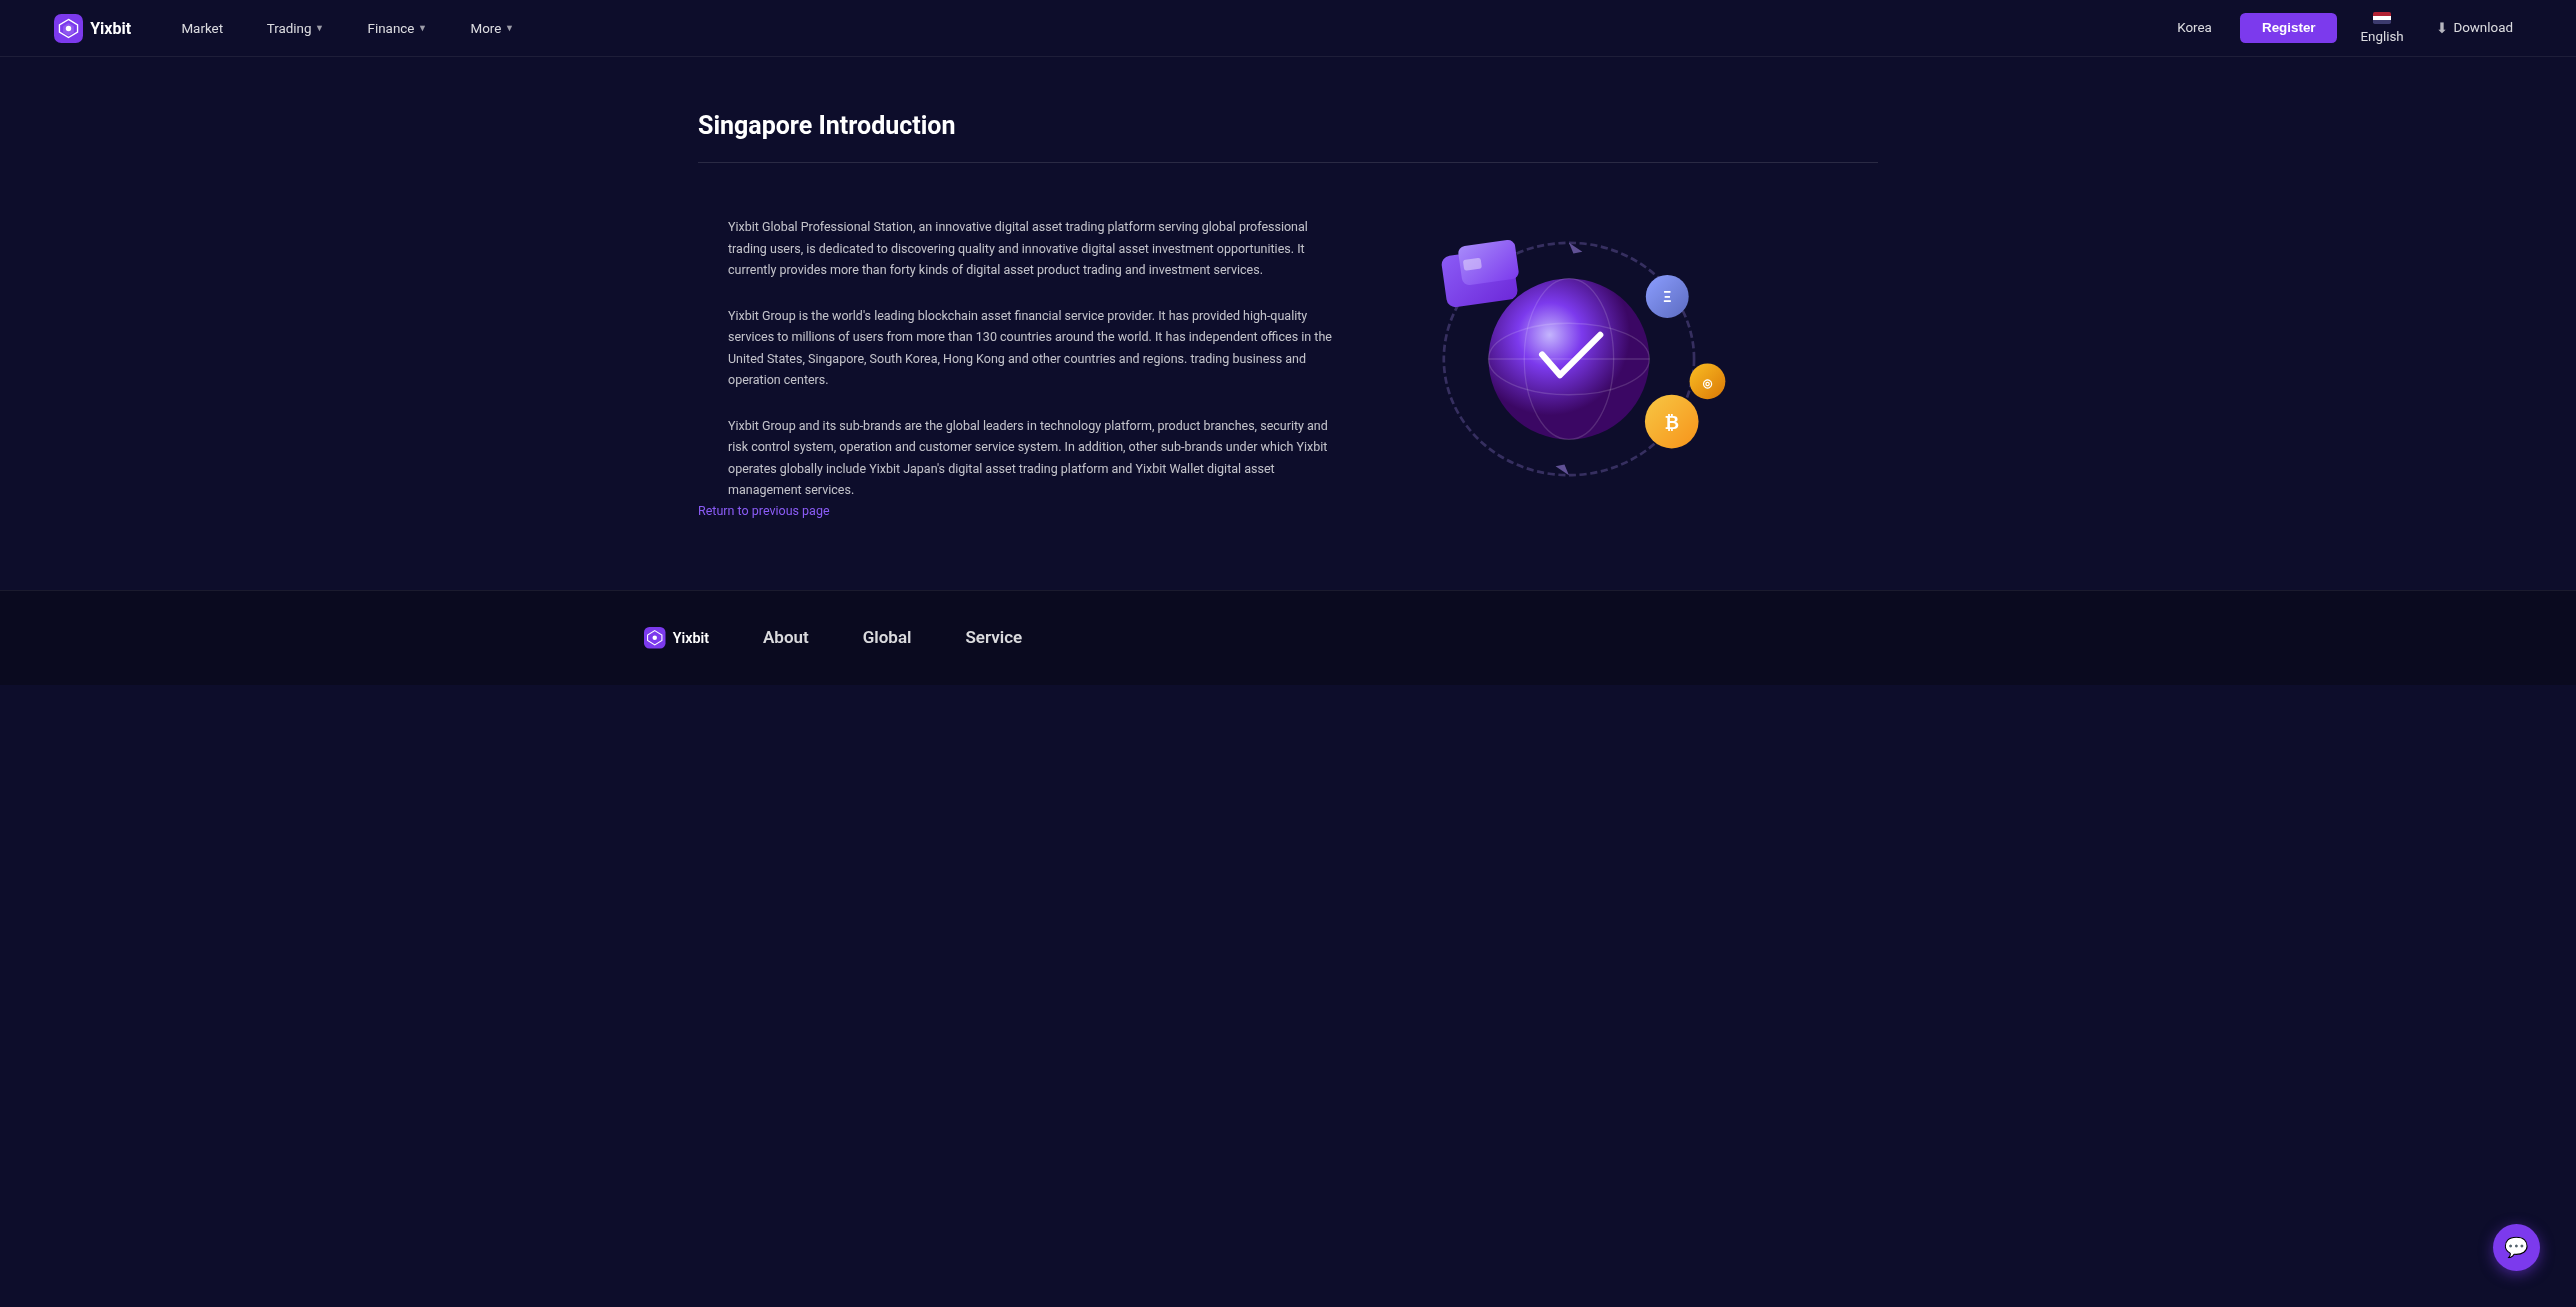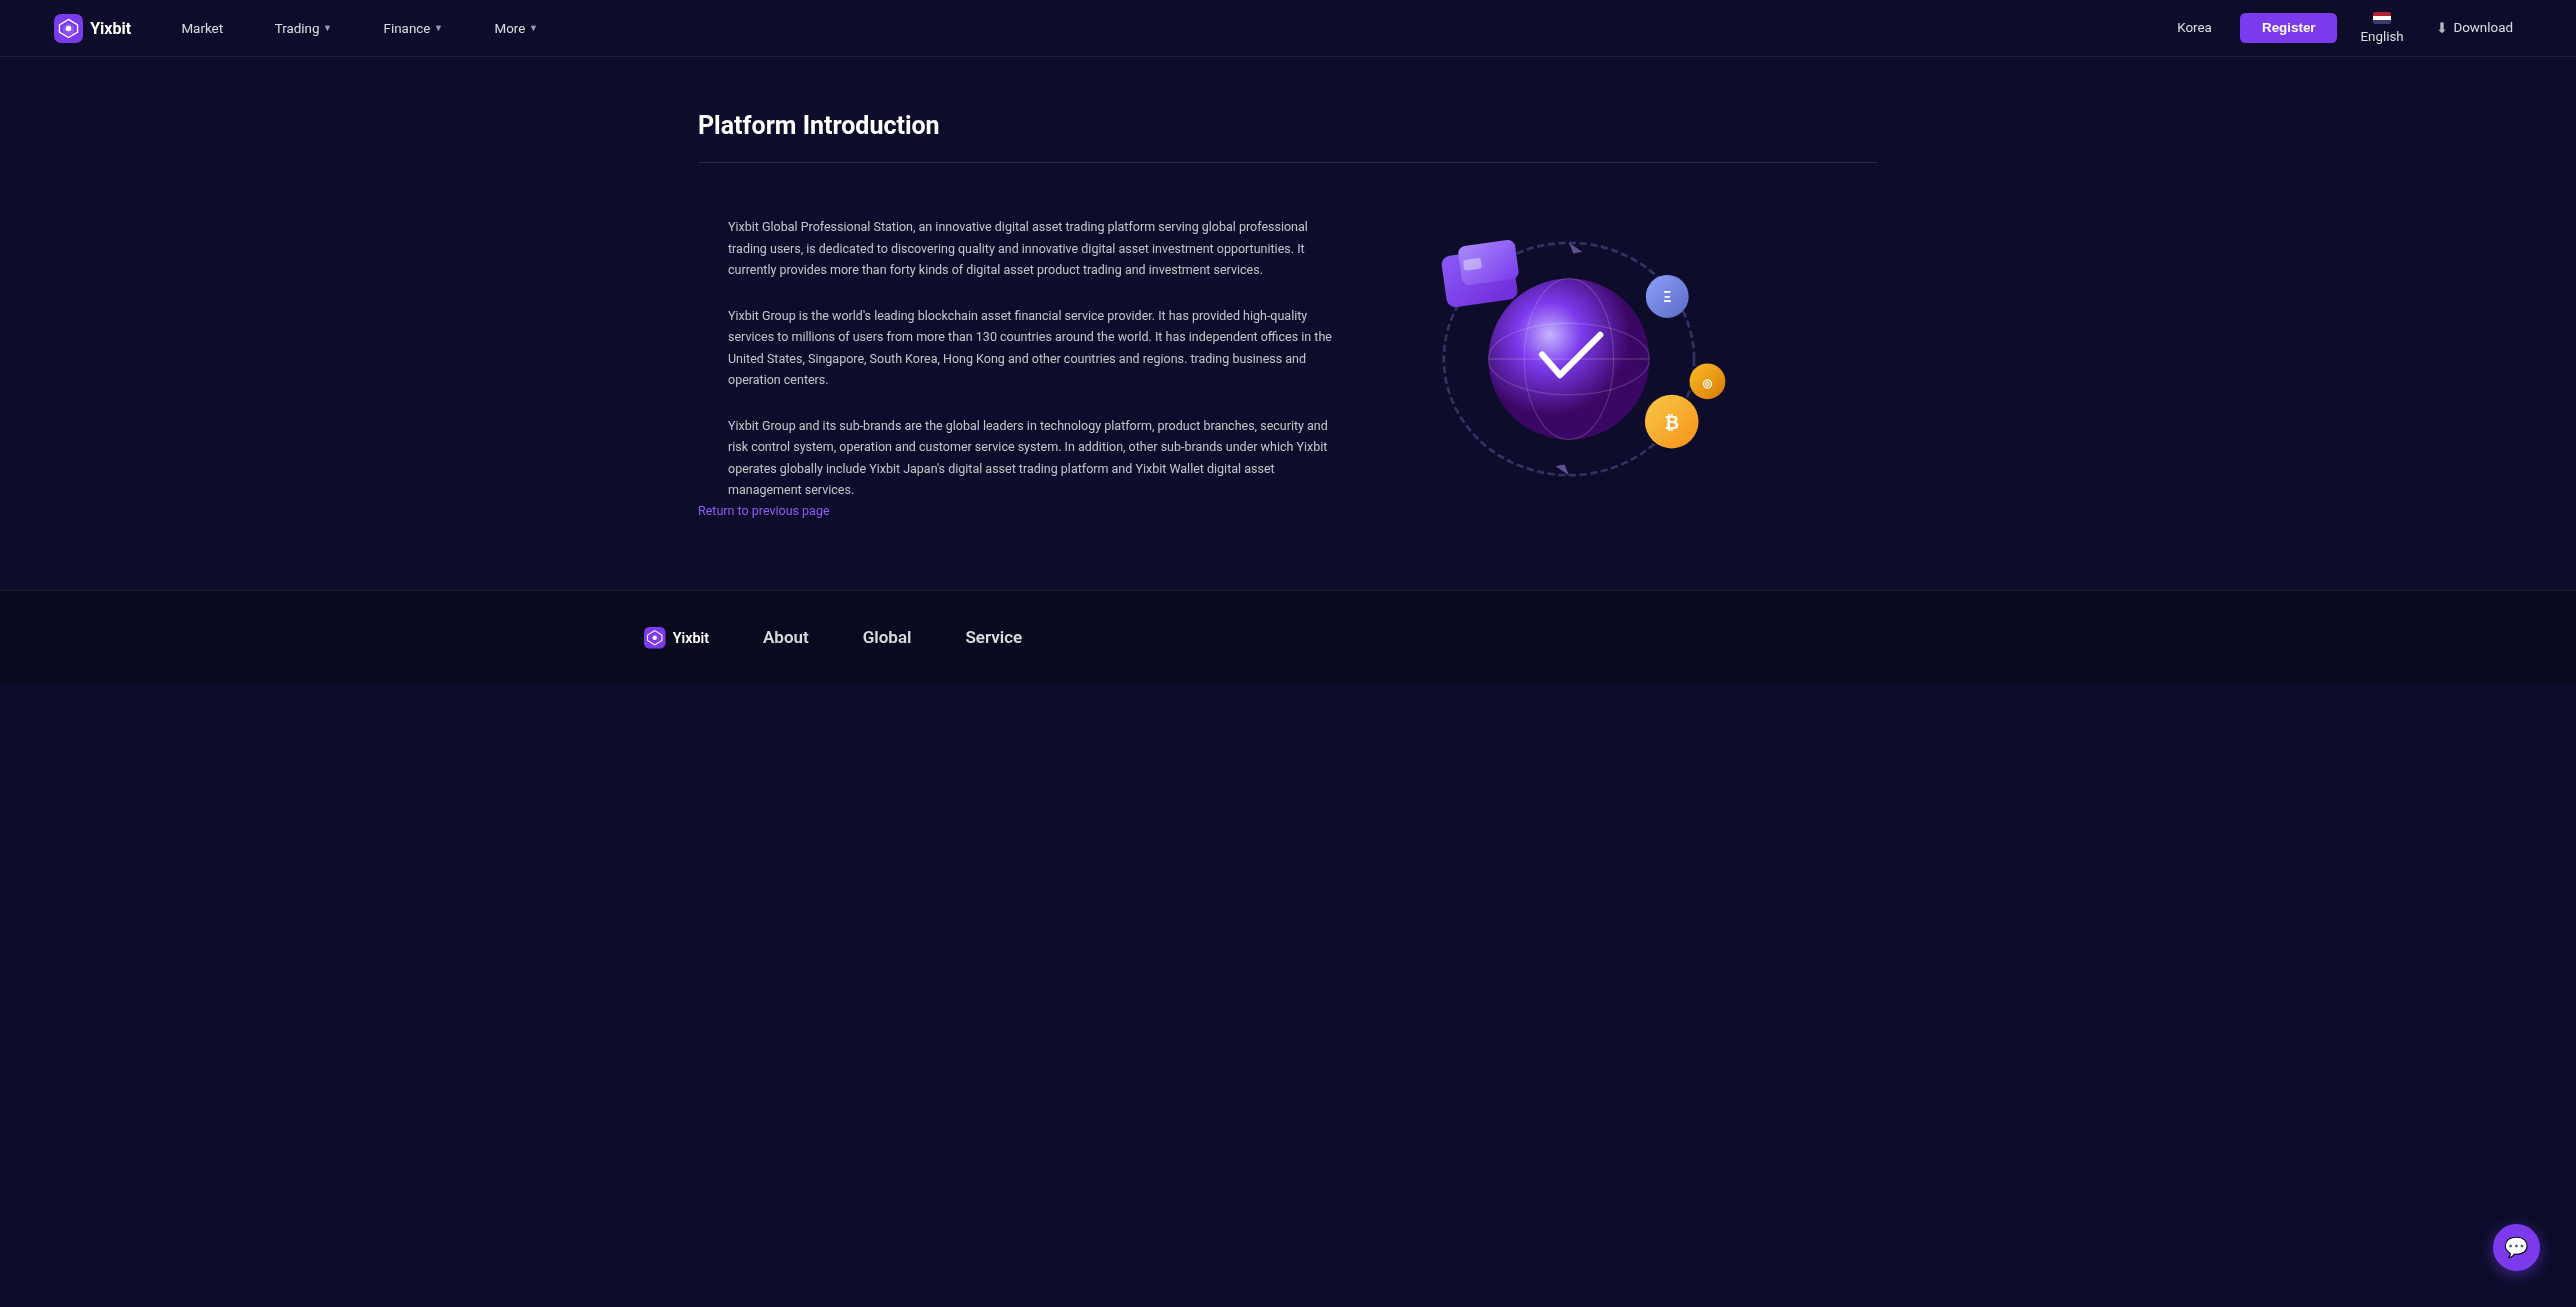--- a/index.html
+++ b/index.html
@@ -38,7 +38,7 @@
     nav {
       display: flex;
       align-items: center;
-      gap: 23px;
+      gap: 15px;
       flex: 1;
     }
     .nav-item {

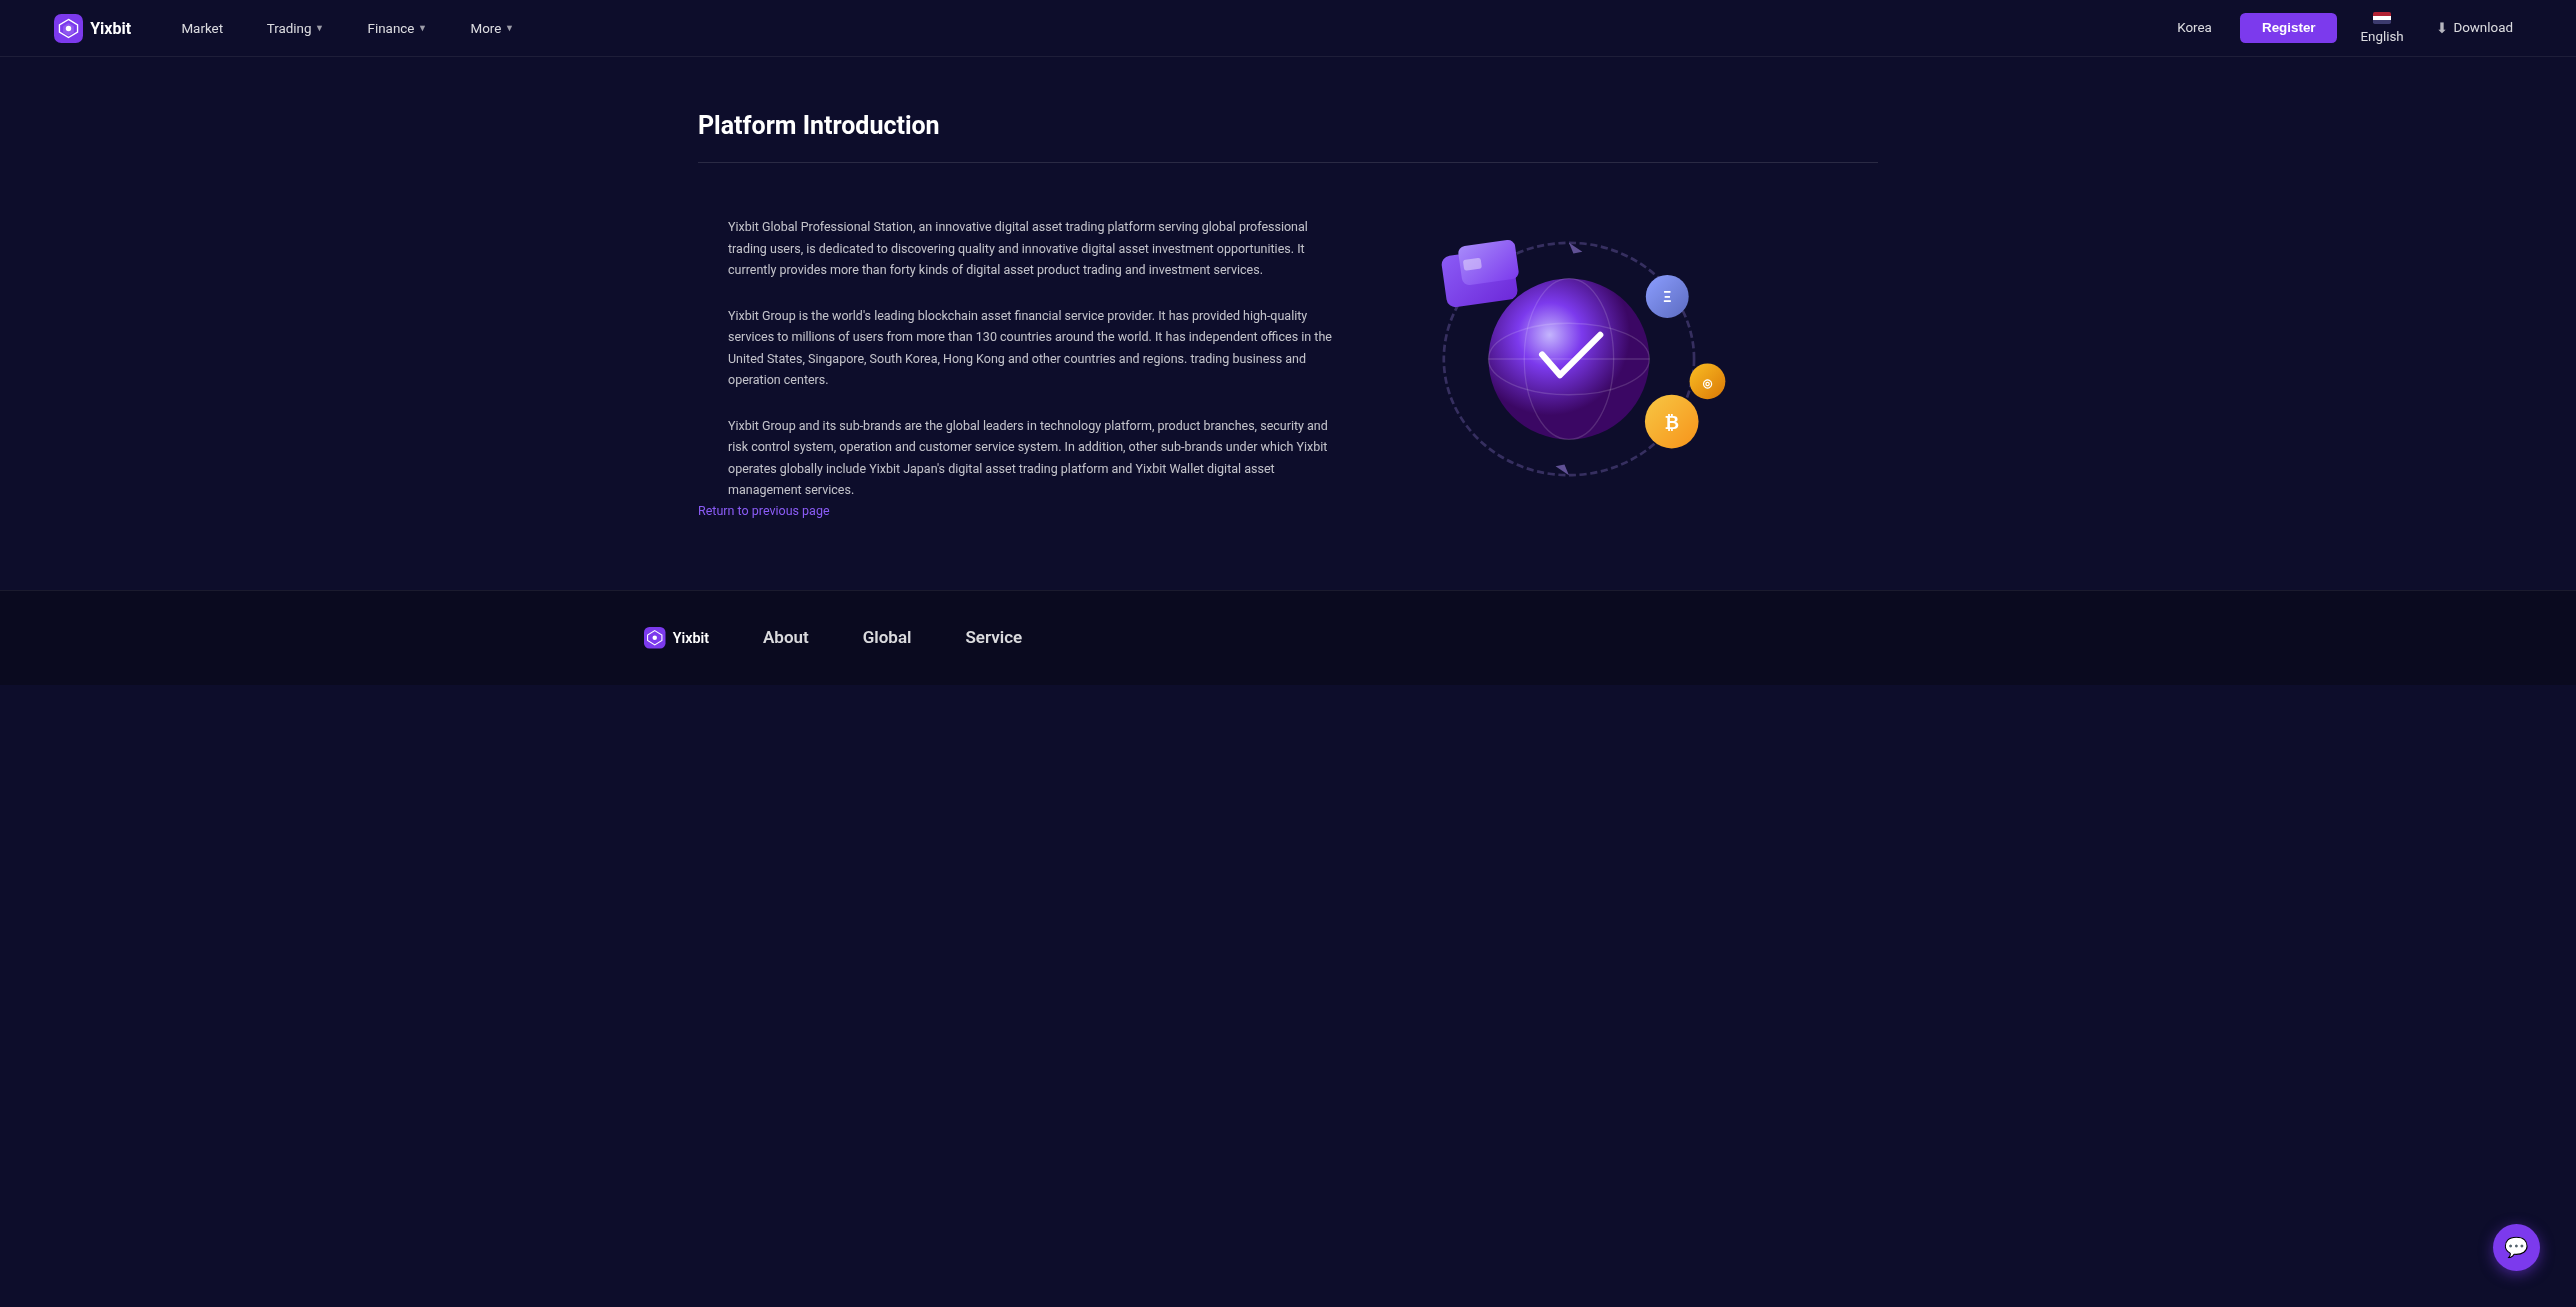--- a/index.html
+++ b/index.html
@@ -271,7 +271,7 @@
 </header>
 
 <main>
-  <h1 class="page-title">Platform Introduction</h1>
+  <h1 class="page-title">Singapore Introduction</h1>
   <div class="divider"></div>
 
   <div class="content-area">

